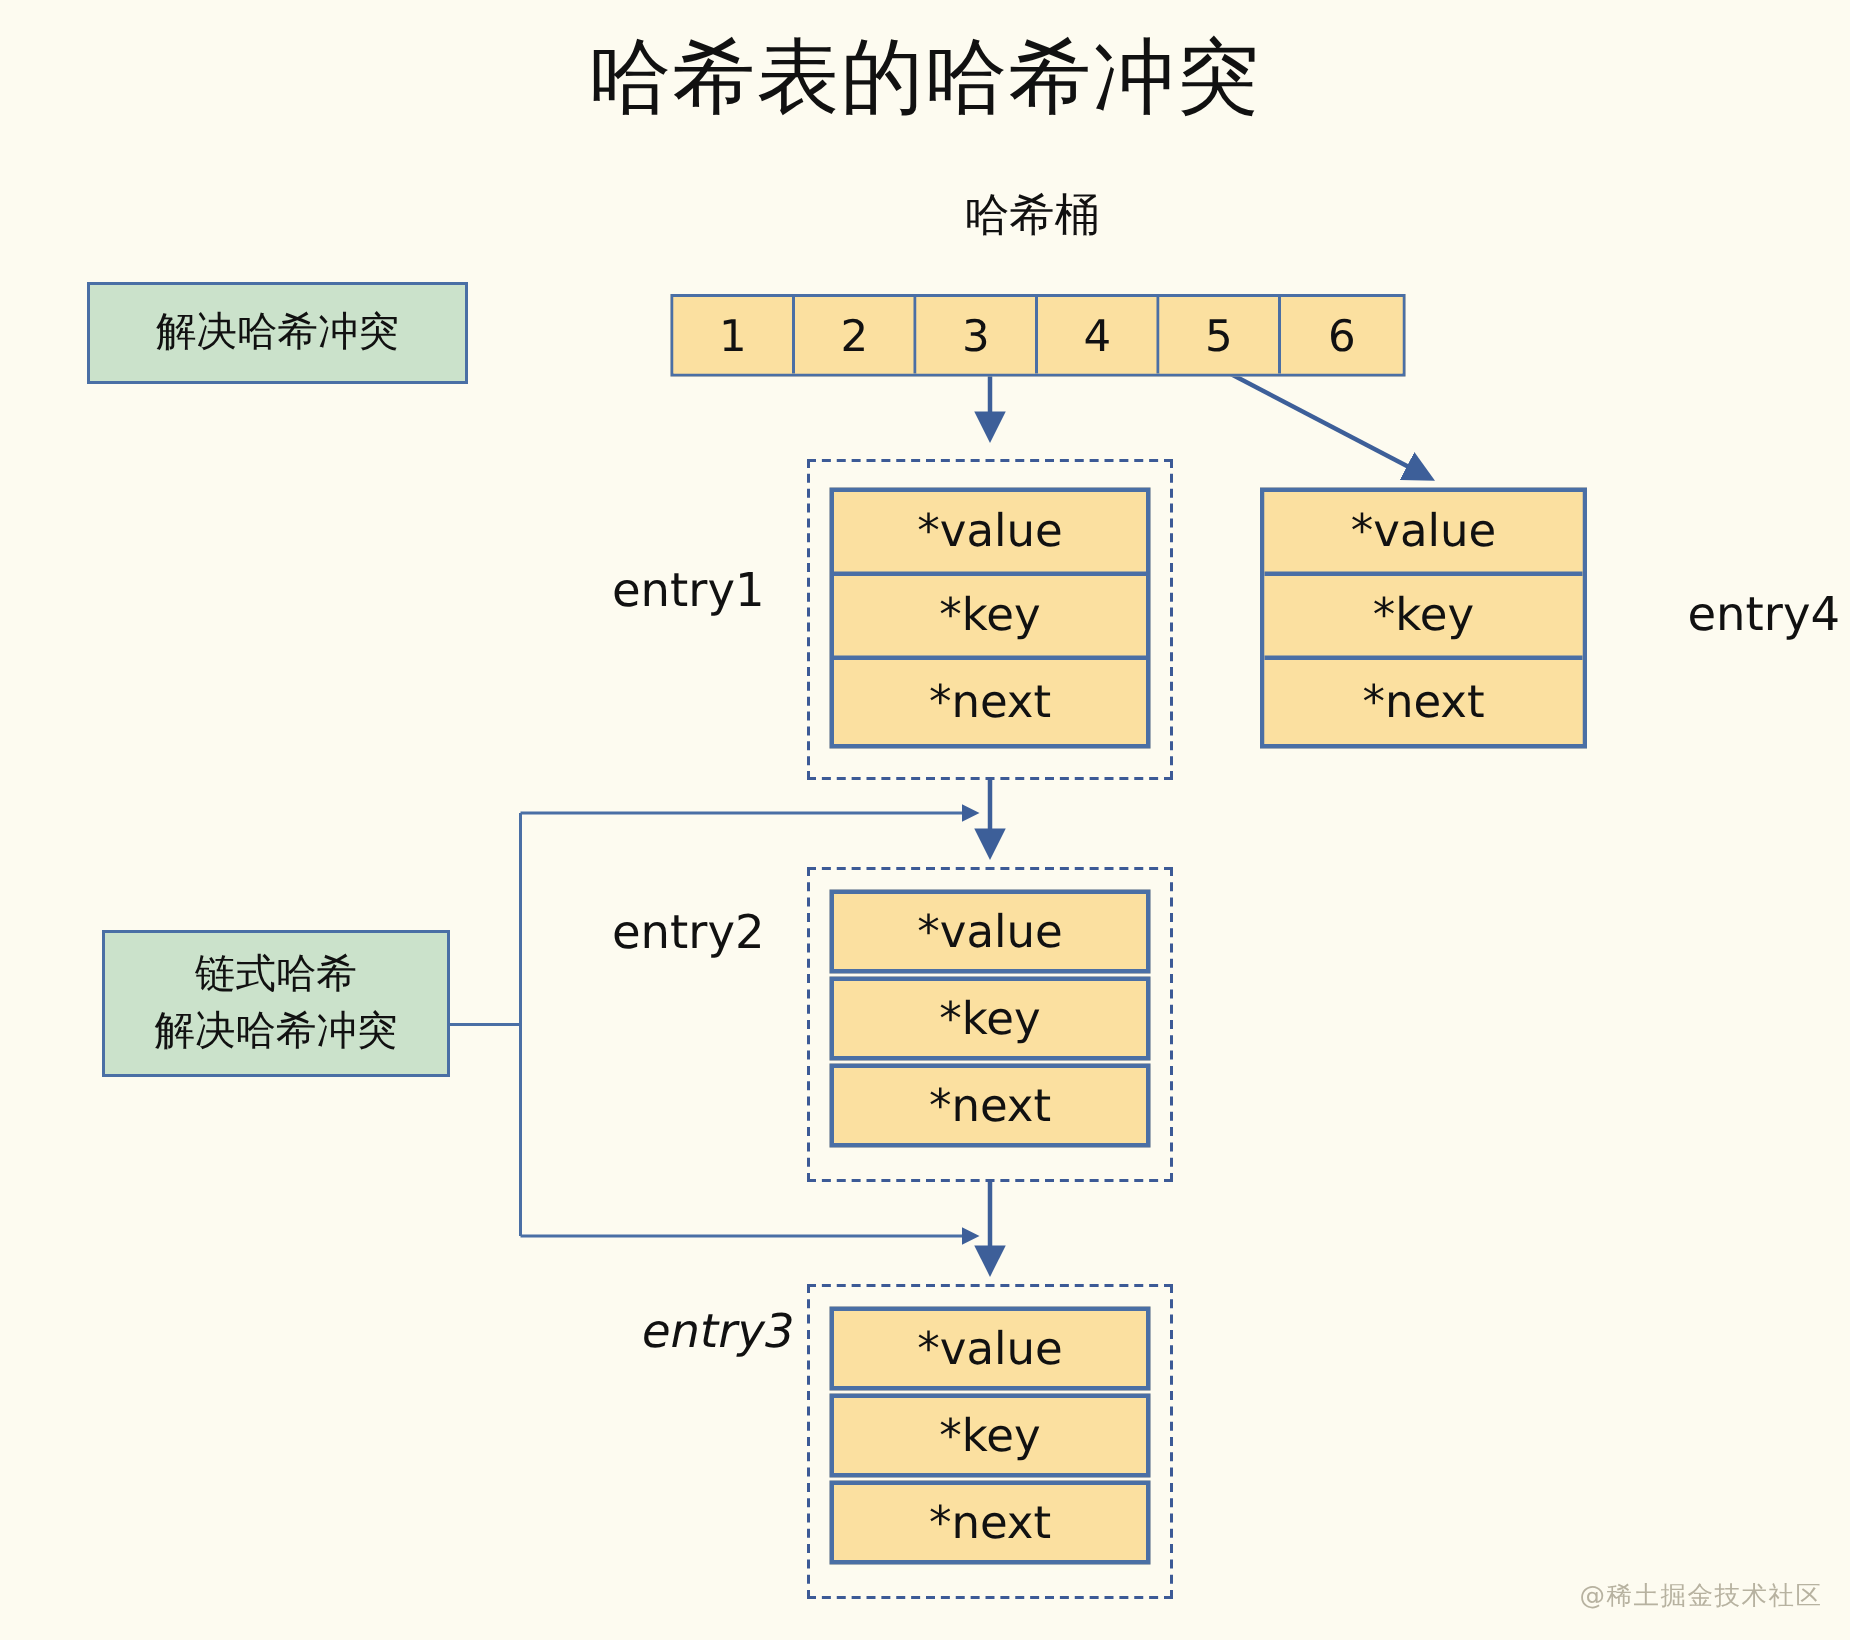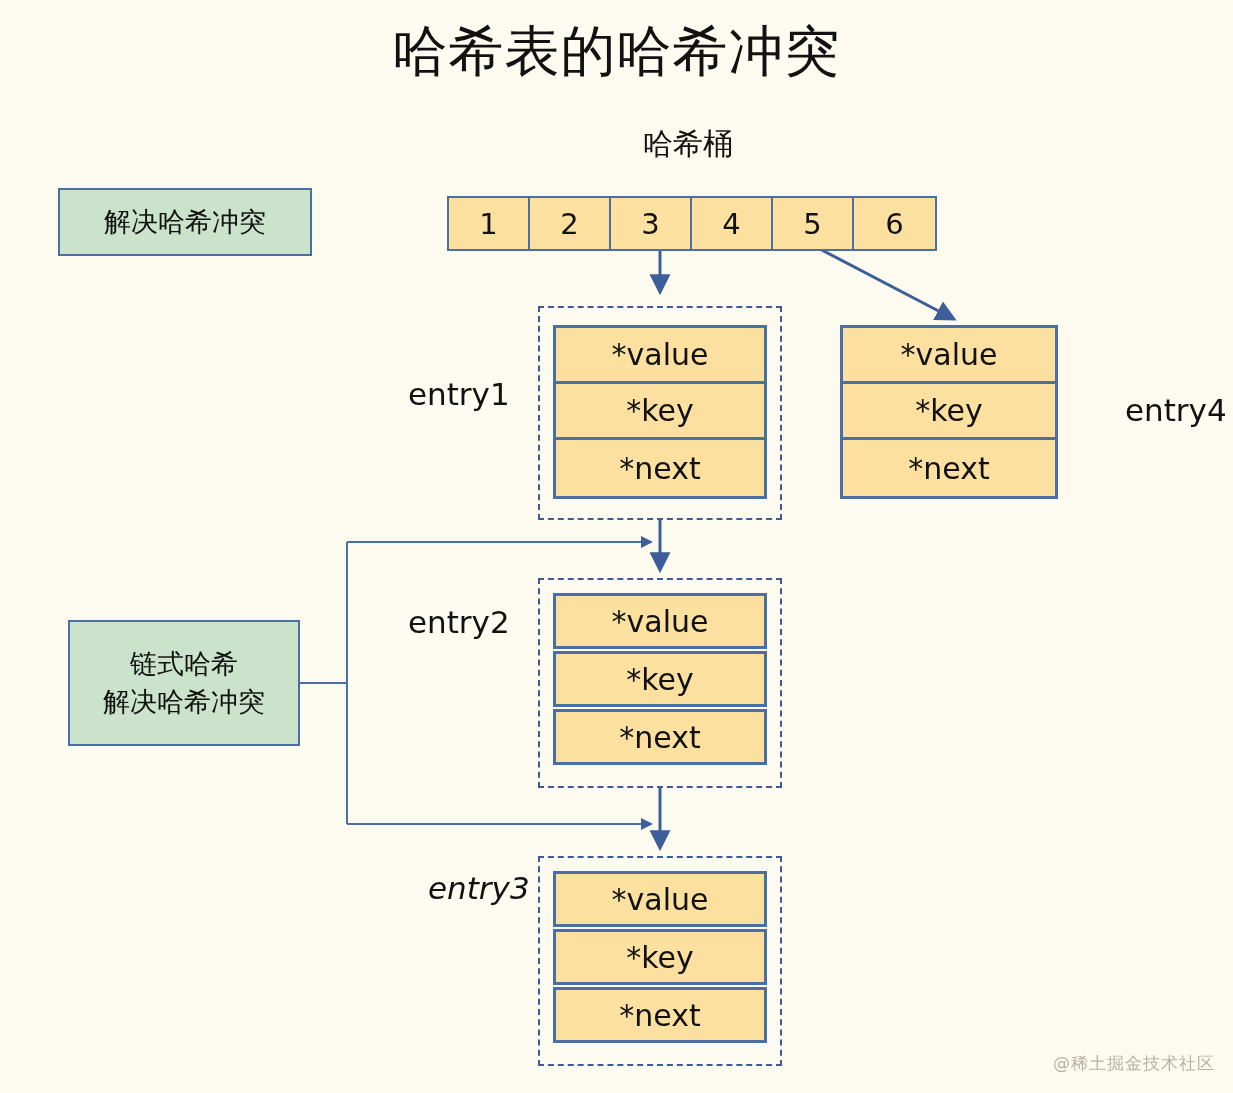--- a/index.html
+++ b/index.html
@@ -100,7 +100,7 @@
     left: 68px;
     top: 620px;
     width: 232px;
-    height: 126px;
+    height: 98px;
   }
   .dashed {
     position: absolute;

